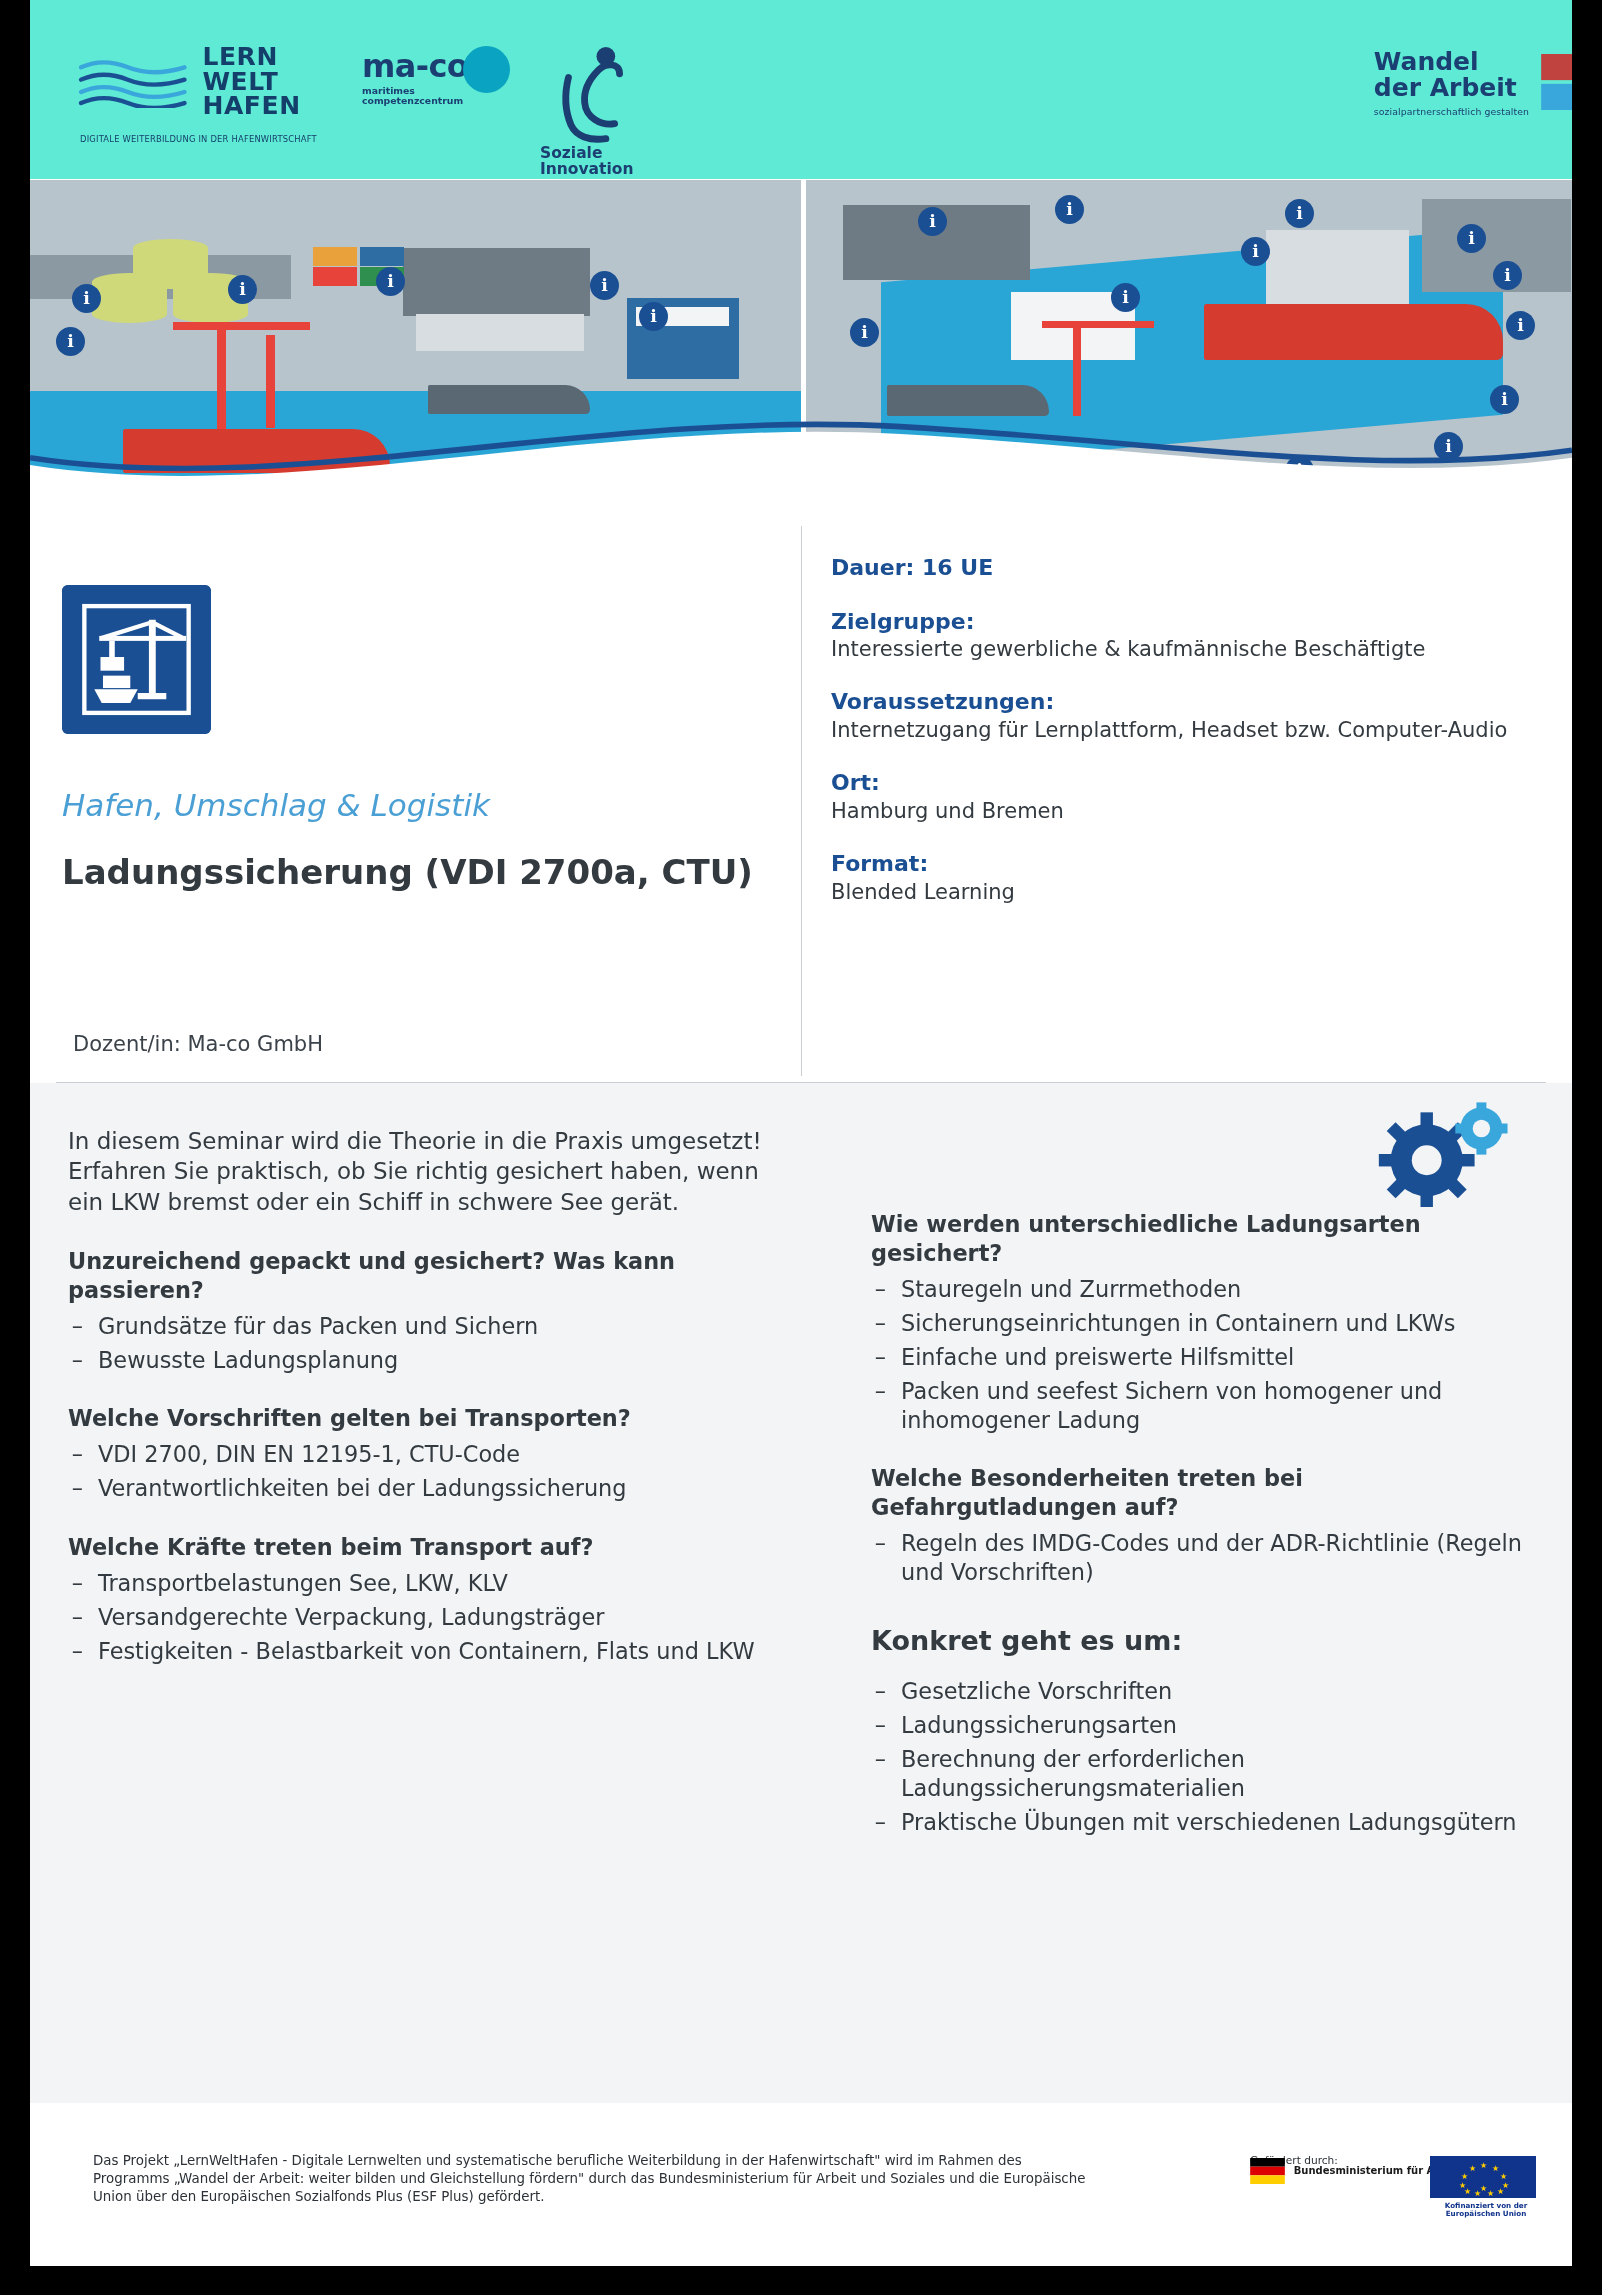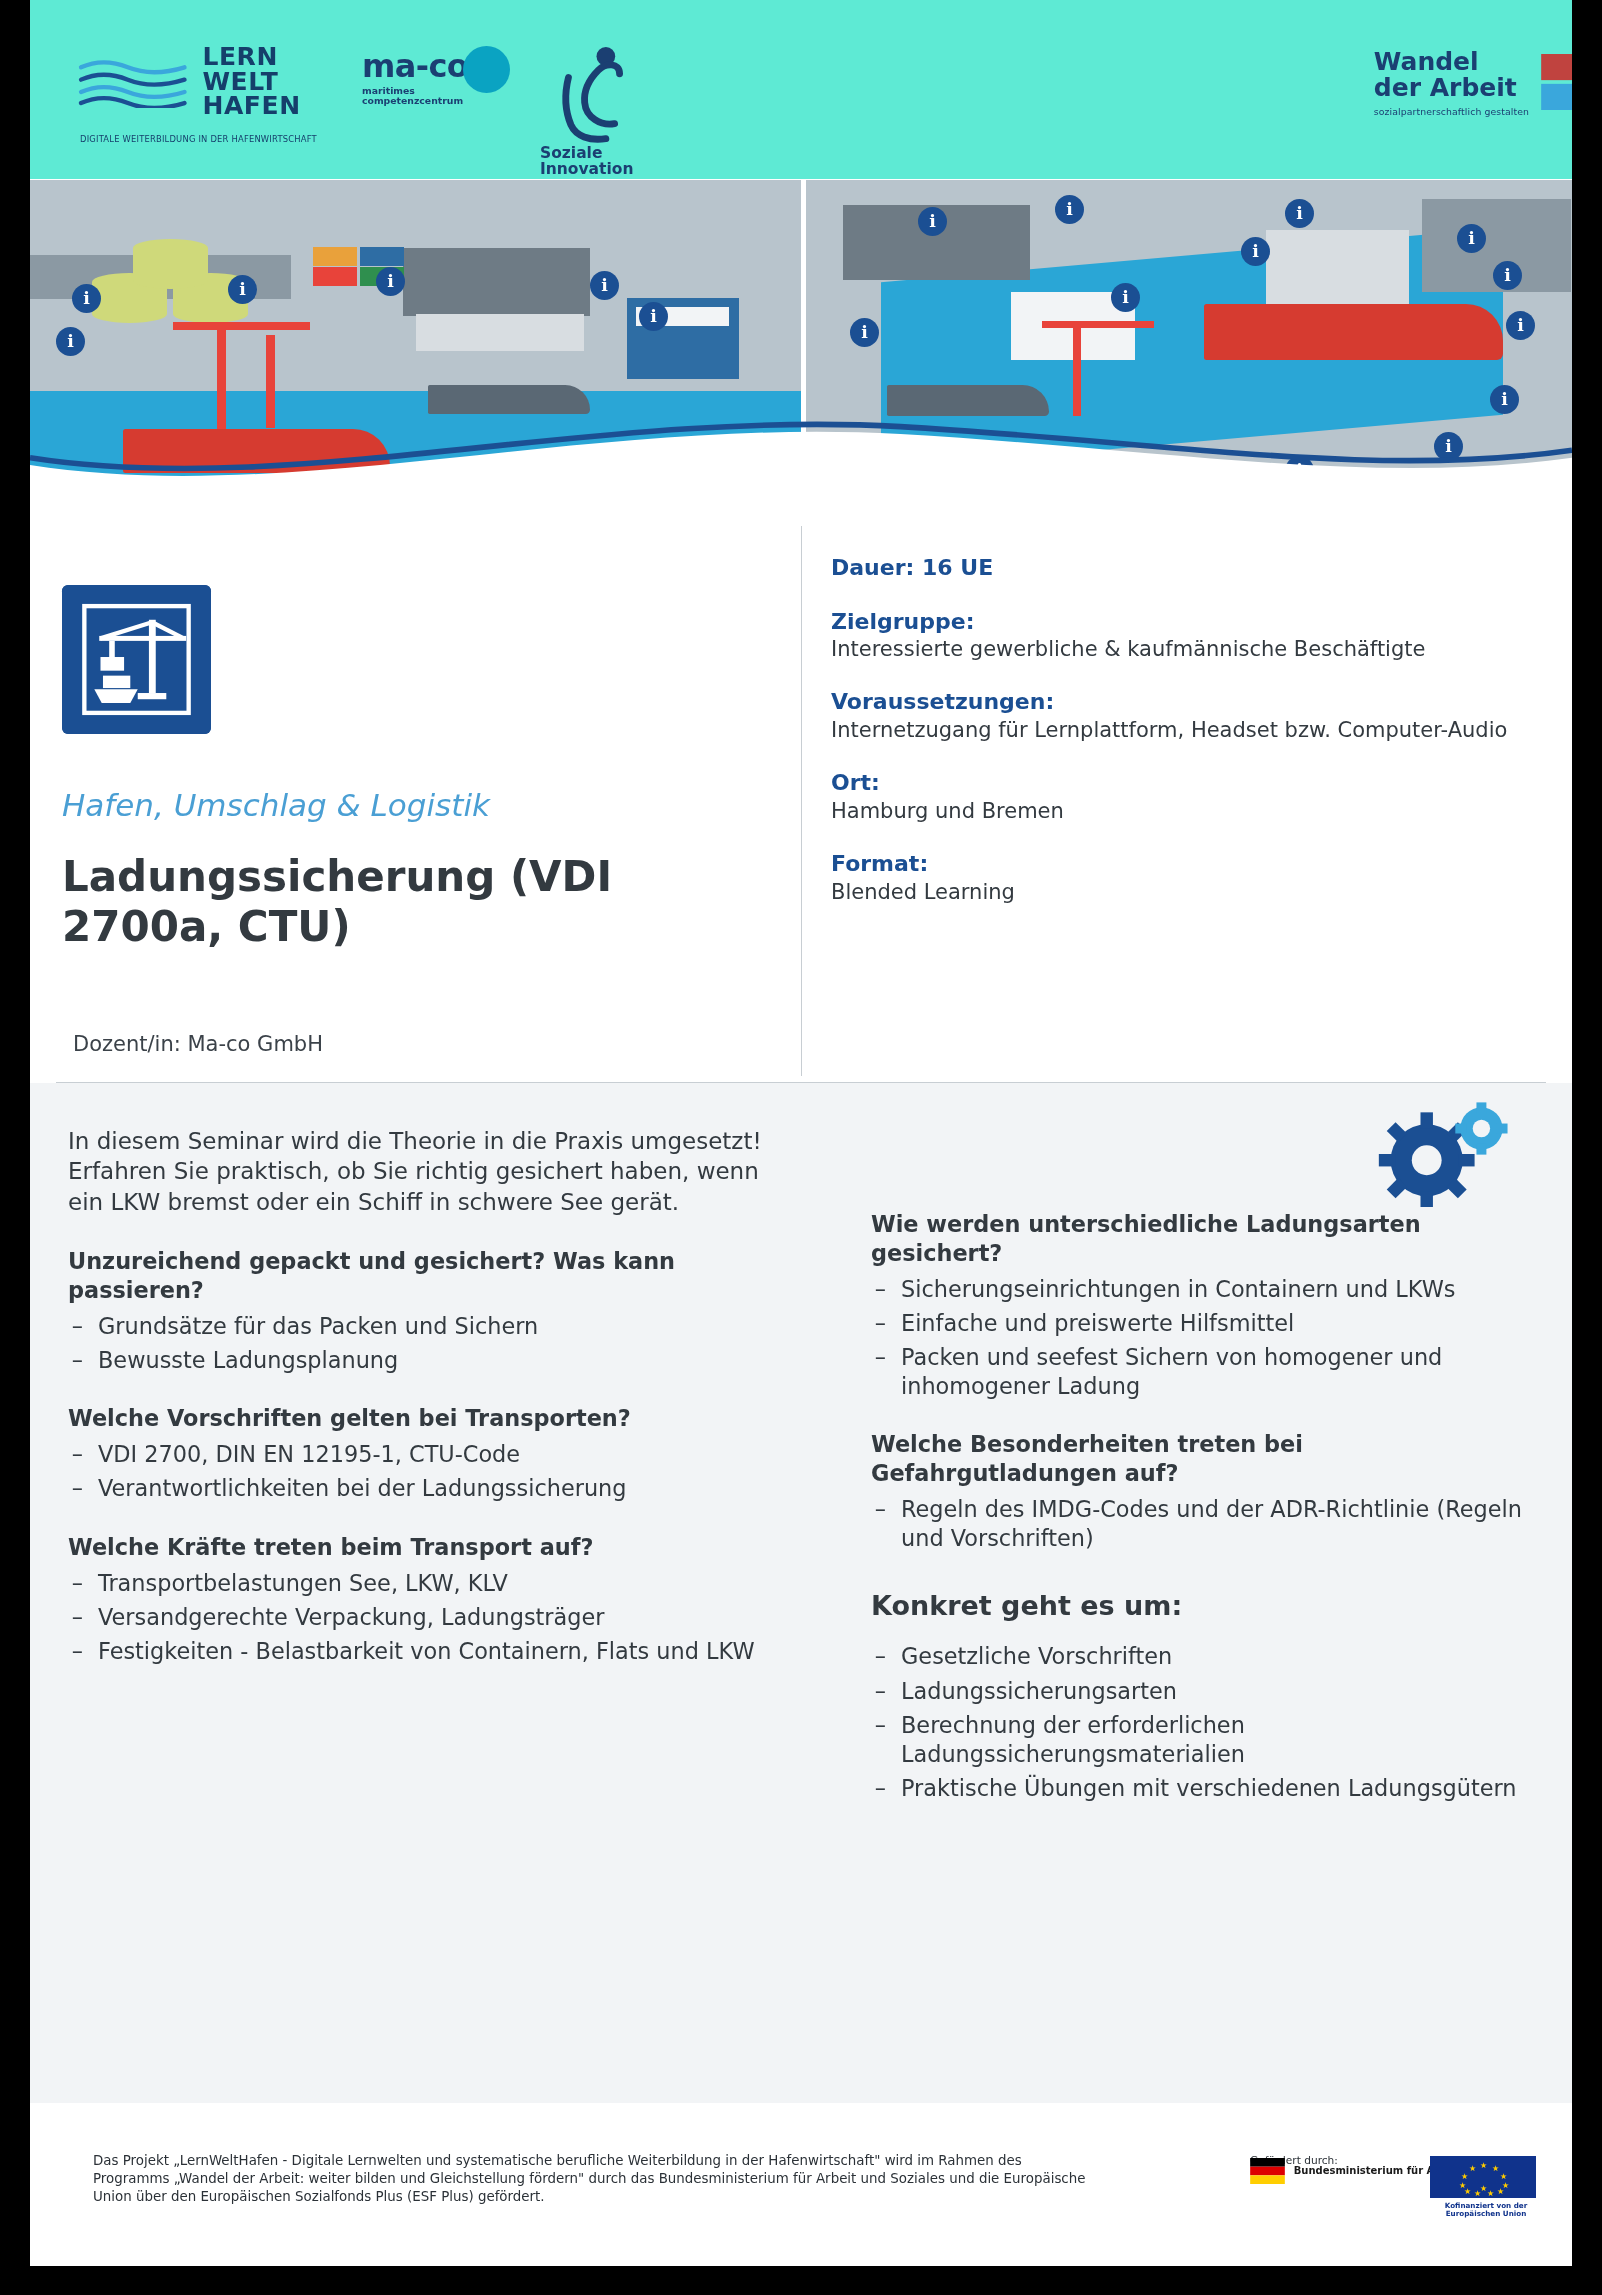--- a/index.html
+++ b/index.html
@@ -202,7 +202,7 @@
     position: absolute;
     left: 62px; top: 852px;
     width: 697px;
-    font-size: 42px;
+    font-size: 34px;
     font-weight: bold;
     color: #333a40;
     line-height: 1.2;

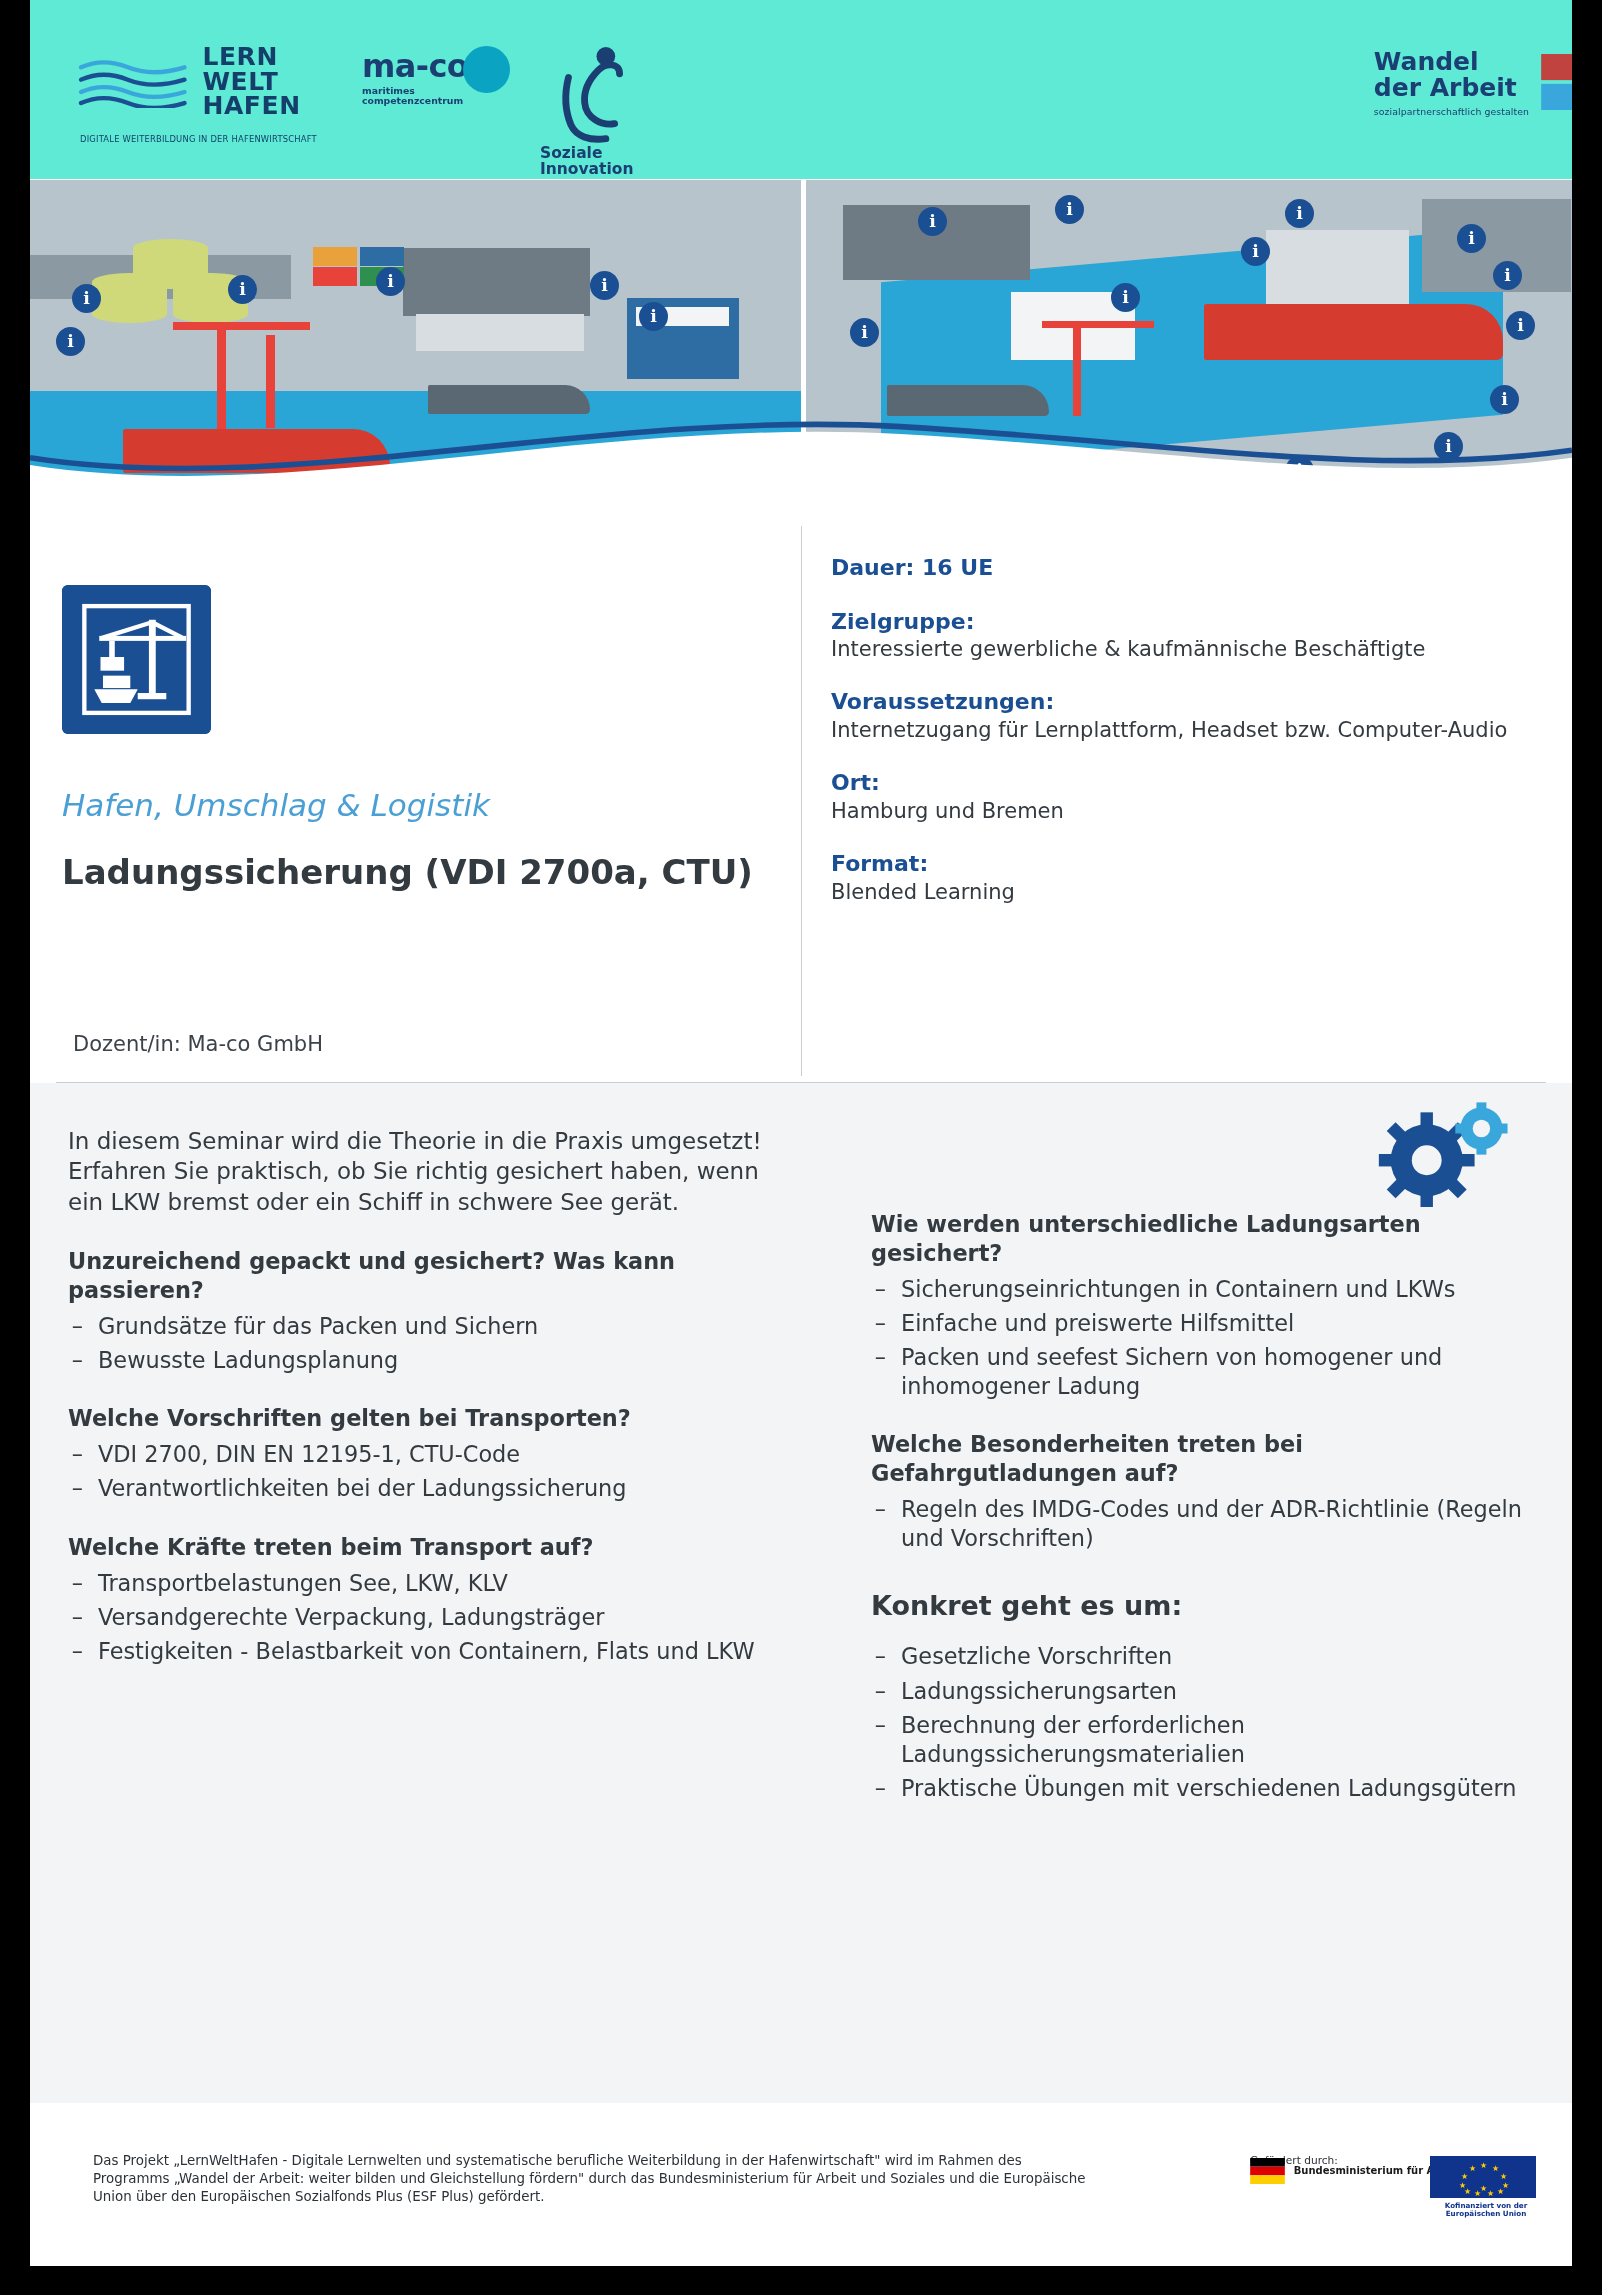--- a/index.html
+++ b/index.html
@@ -561,6 +561,7 @@
   <div class="col-right">
     <div class="q">Wie werden unterschiedliche Ladungsarten gesichert?</div>
     <ul class="bullets">
+      <li>Stauregeln und Zurrmethoden</li>
       <li>Sicherungseinrichtungen in Containern und LKWs</li>
       <li>Einfache und preiswerte Hilfsmittel</li>
       <li>Packen und seefest Sichern von homogener und inhomogener Ladung</li>

